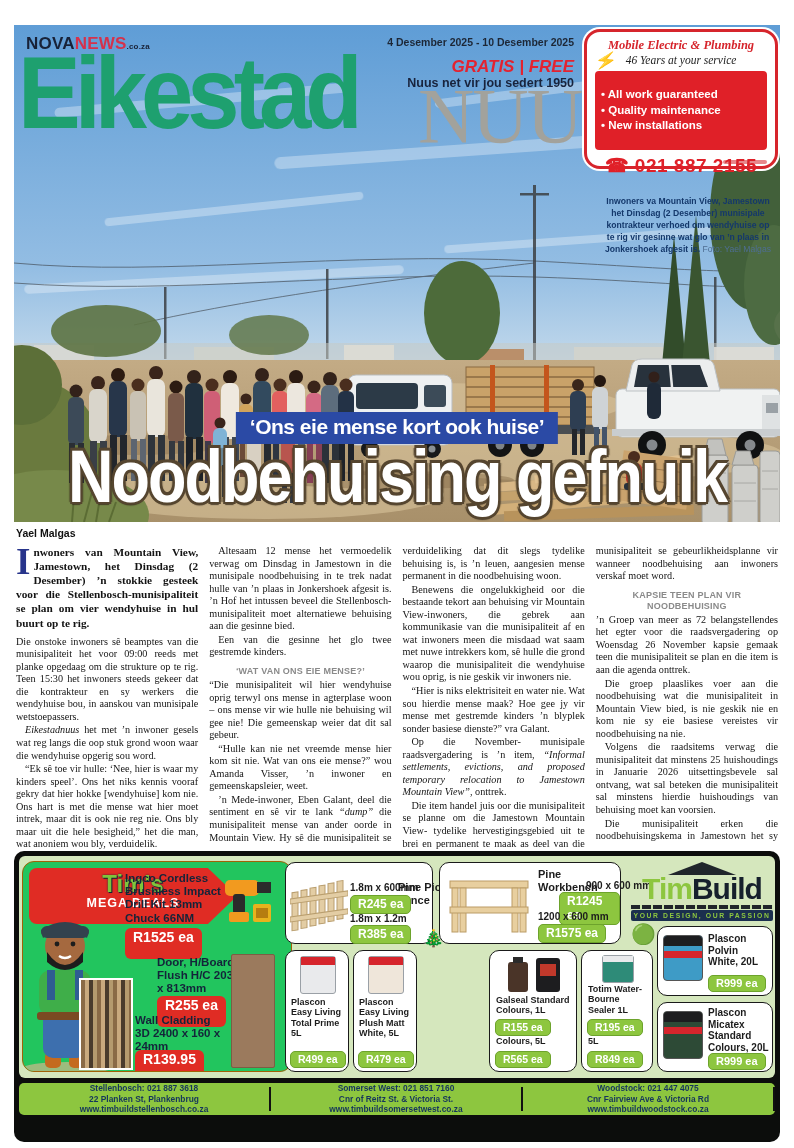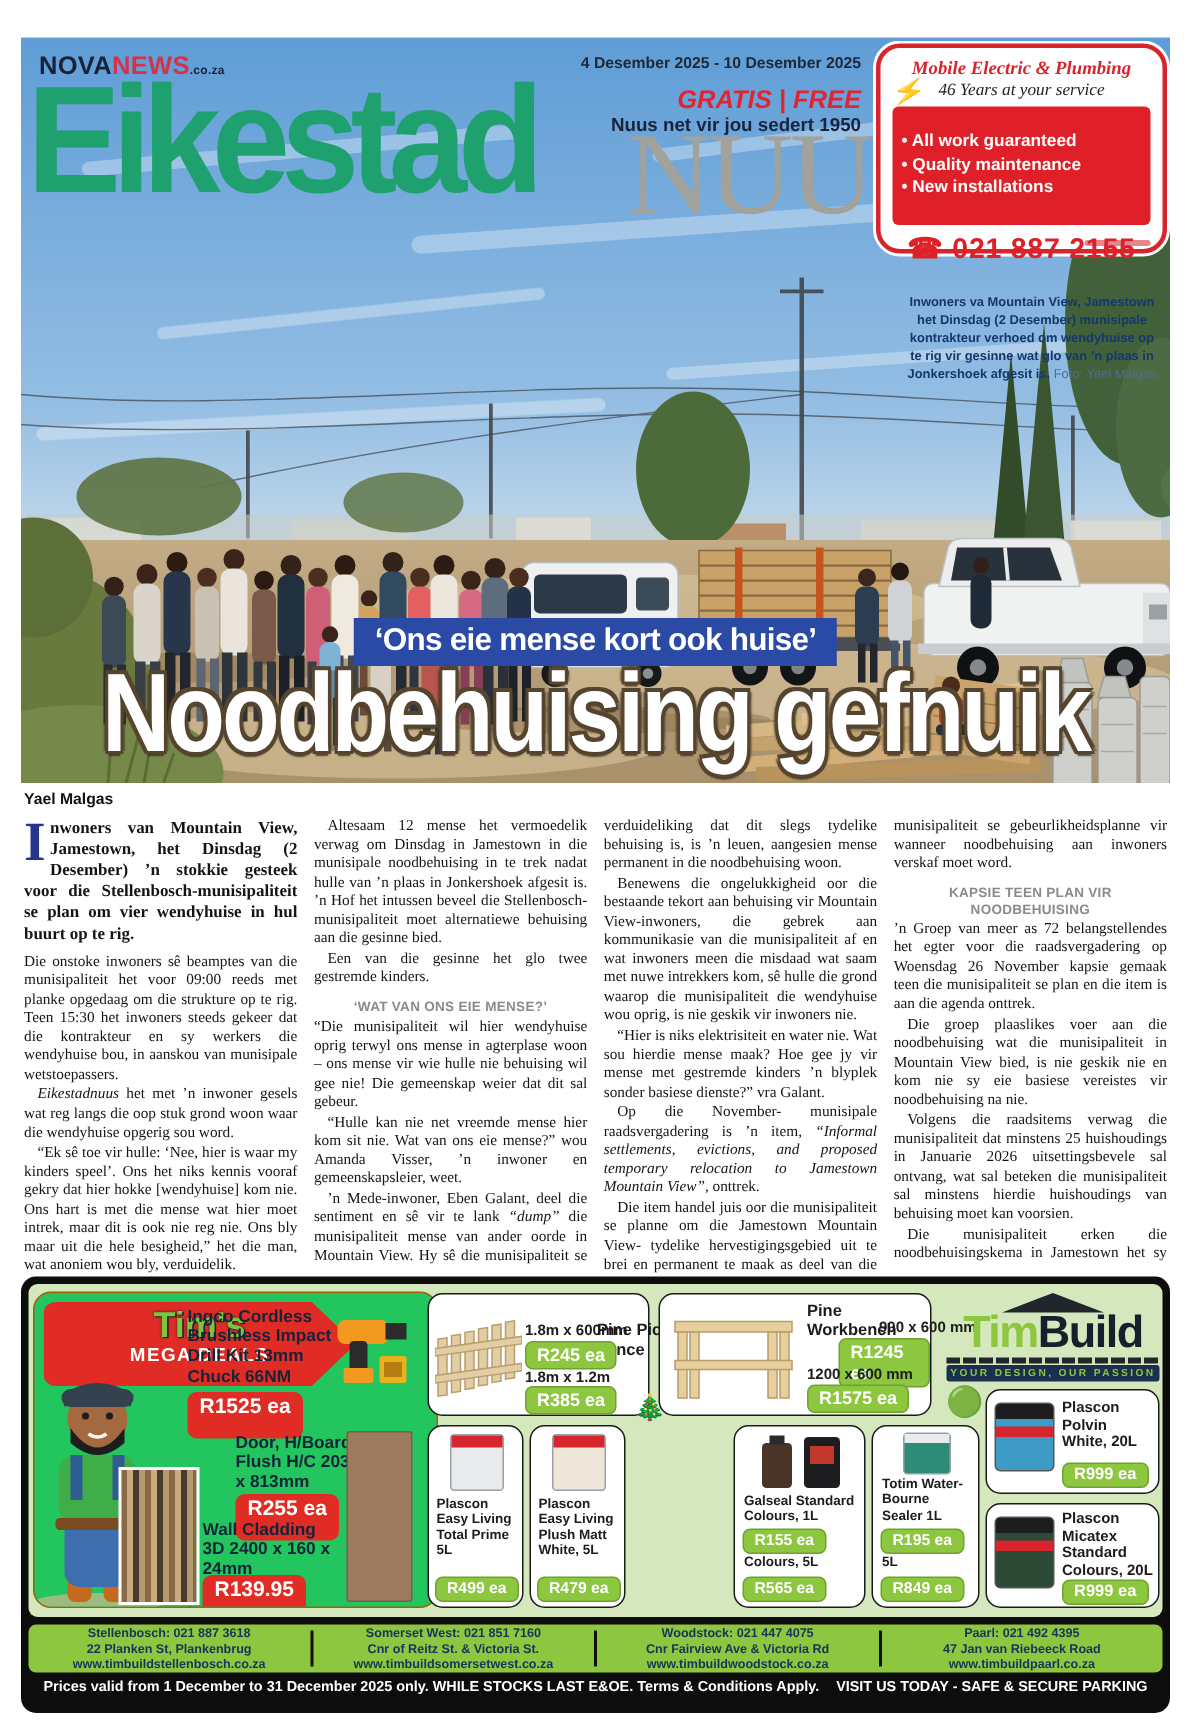--- a/index.html
+++ b/index.html
@@ -607,11 +607,6 @@
             <div>www.timbuildwoodstock.co.za</div>
         </div>
         <div class="storesep"></div>
-        <div class="storecol">
-          <div>Paarl: 021 492 4395</div>
-            <div>47 Jan van Riebeeck Road</div>
-            <div>www.timbuildpaarl.co.za</div>
-        </div>
       </div>
 
       <div class="termsbar">

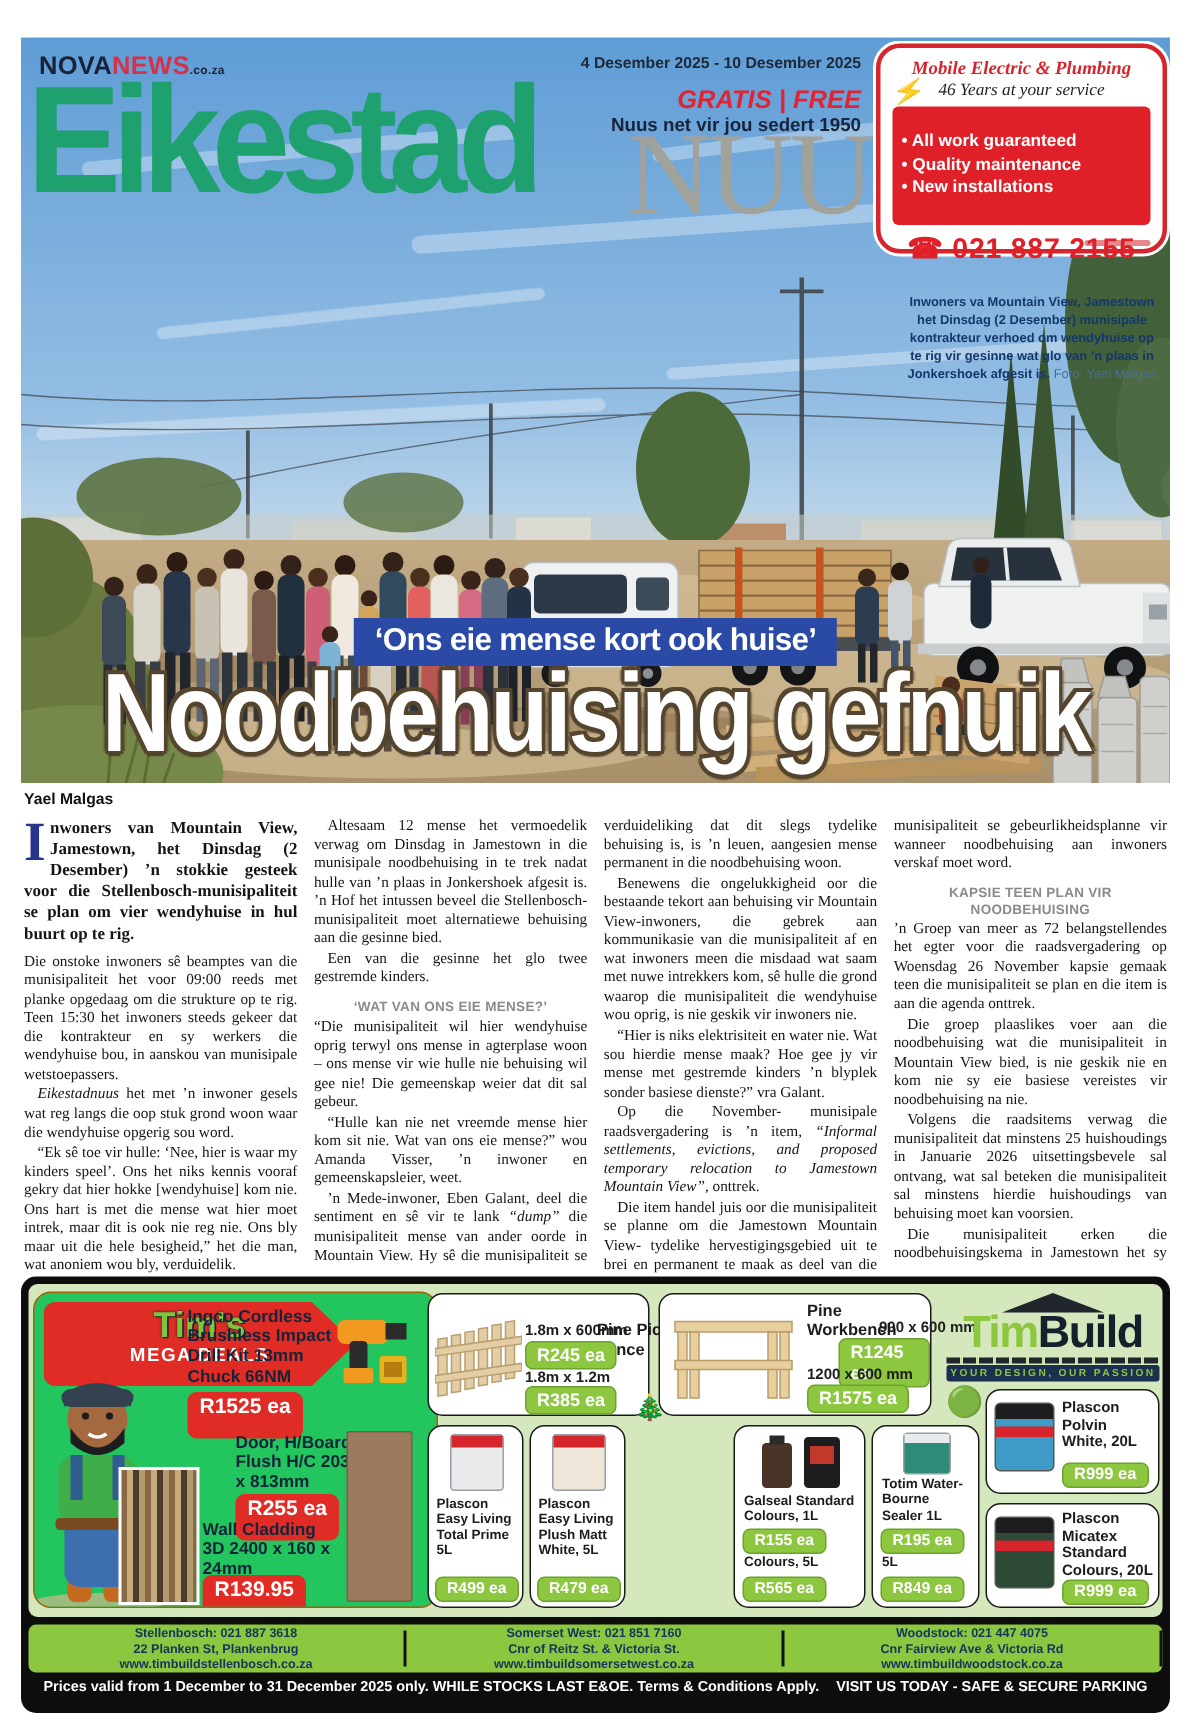--- a/index.html
+++ b/index.html
@@ -609,10 +609,6 @@
         <div class="storesep"></div>
       </div>
 
-      <div class="termsbar">
-        <span>Prices valid from 1 December to 31 December 2025 only. WHILE STOCKS LAST E&amp;OE. Terms &amp; Conditions Apply.</span>
-        <span style="white-space:nowrap;">VISIT US TODAY - SAFE &amp; SECURE PARKING</span>
-      </div>
     </div>
   </div>
 </div>

